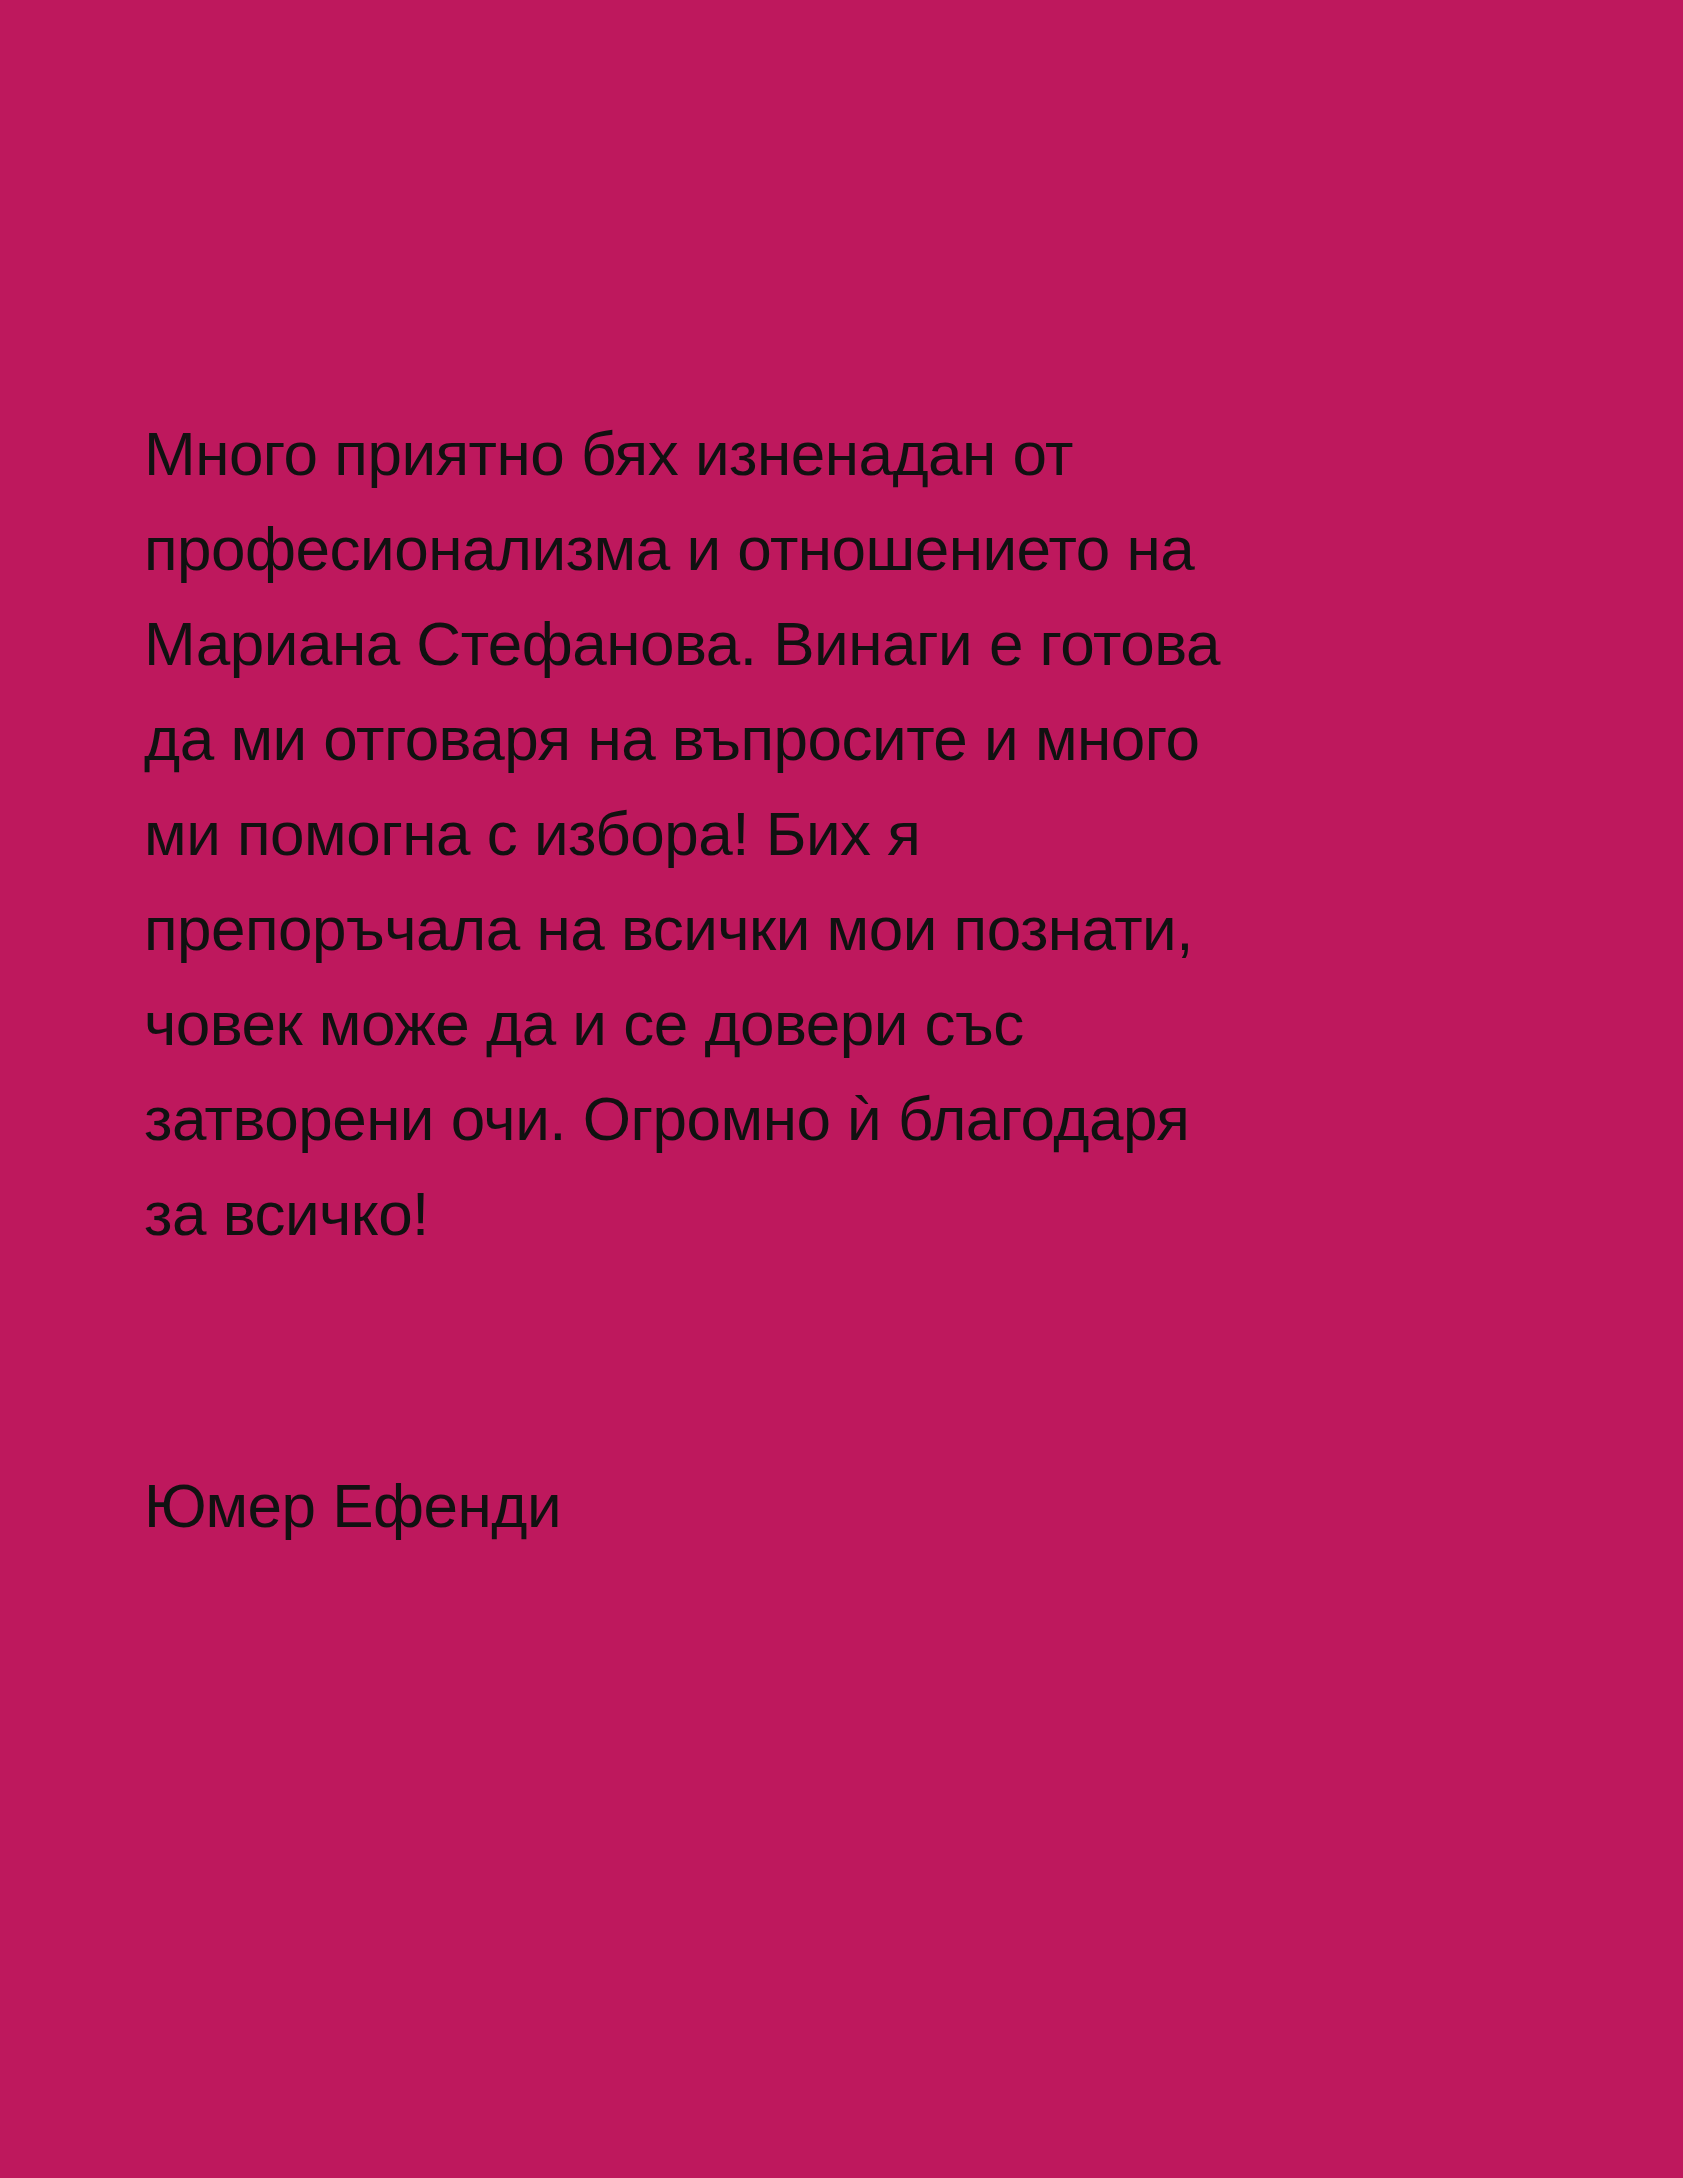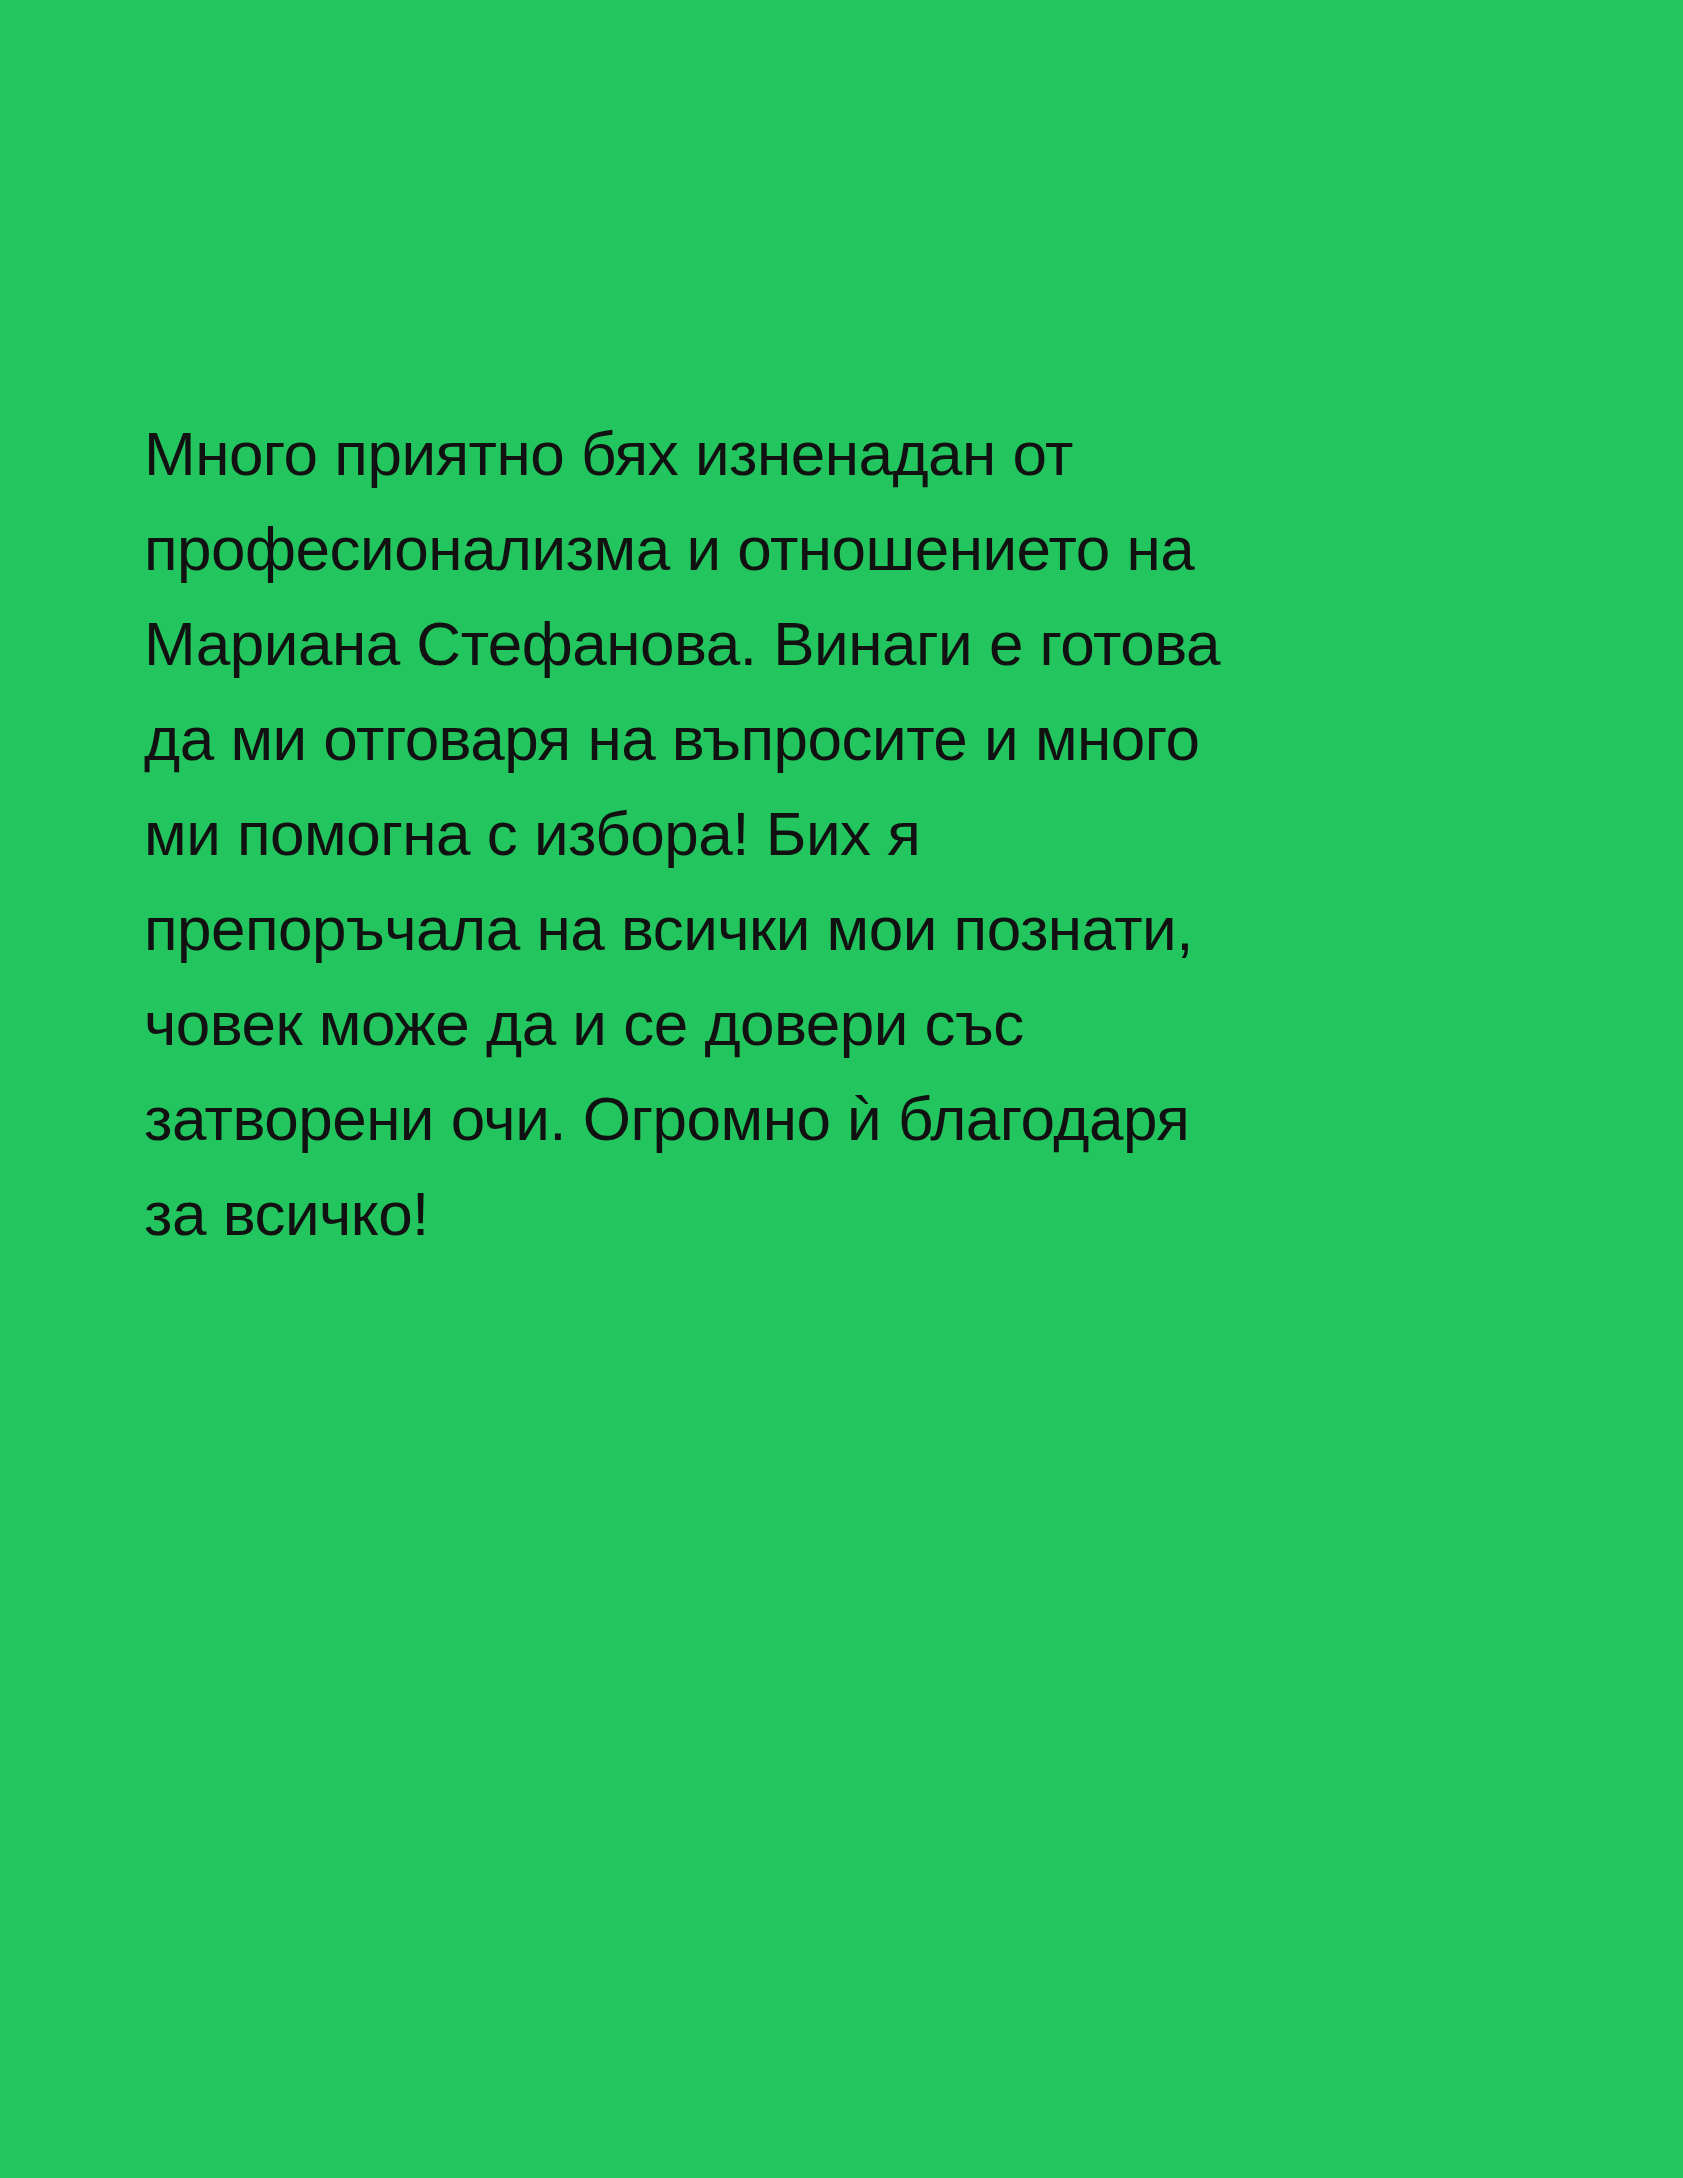--- a/index.html
+++ b/index.html
@@ -11,7 +11,7 @@
     position: relative;
     width: 1683px;
     height: 2178px;
-    background: #22c55e;
+    background: #be185d;
     overflow: hidden;
     font-family: "Liberation Sans", sans-serif;
     color: #111111;

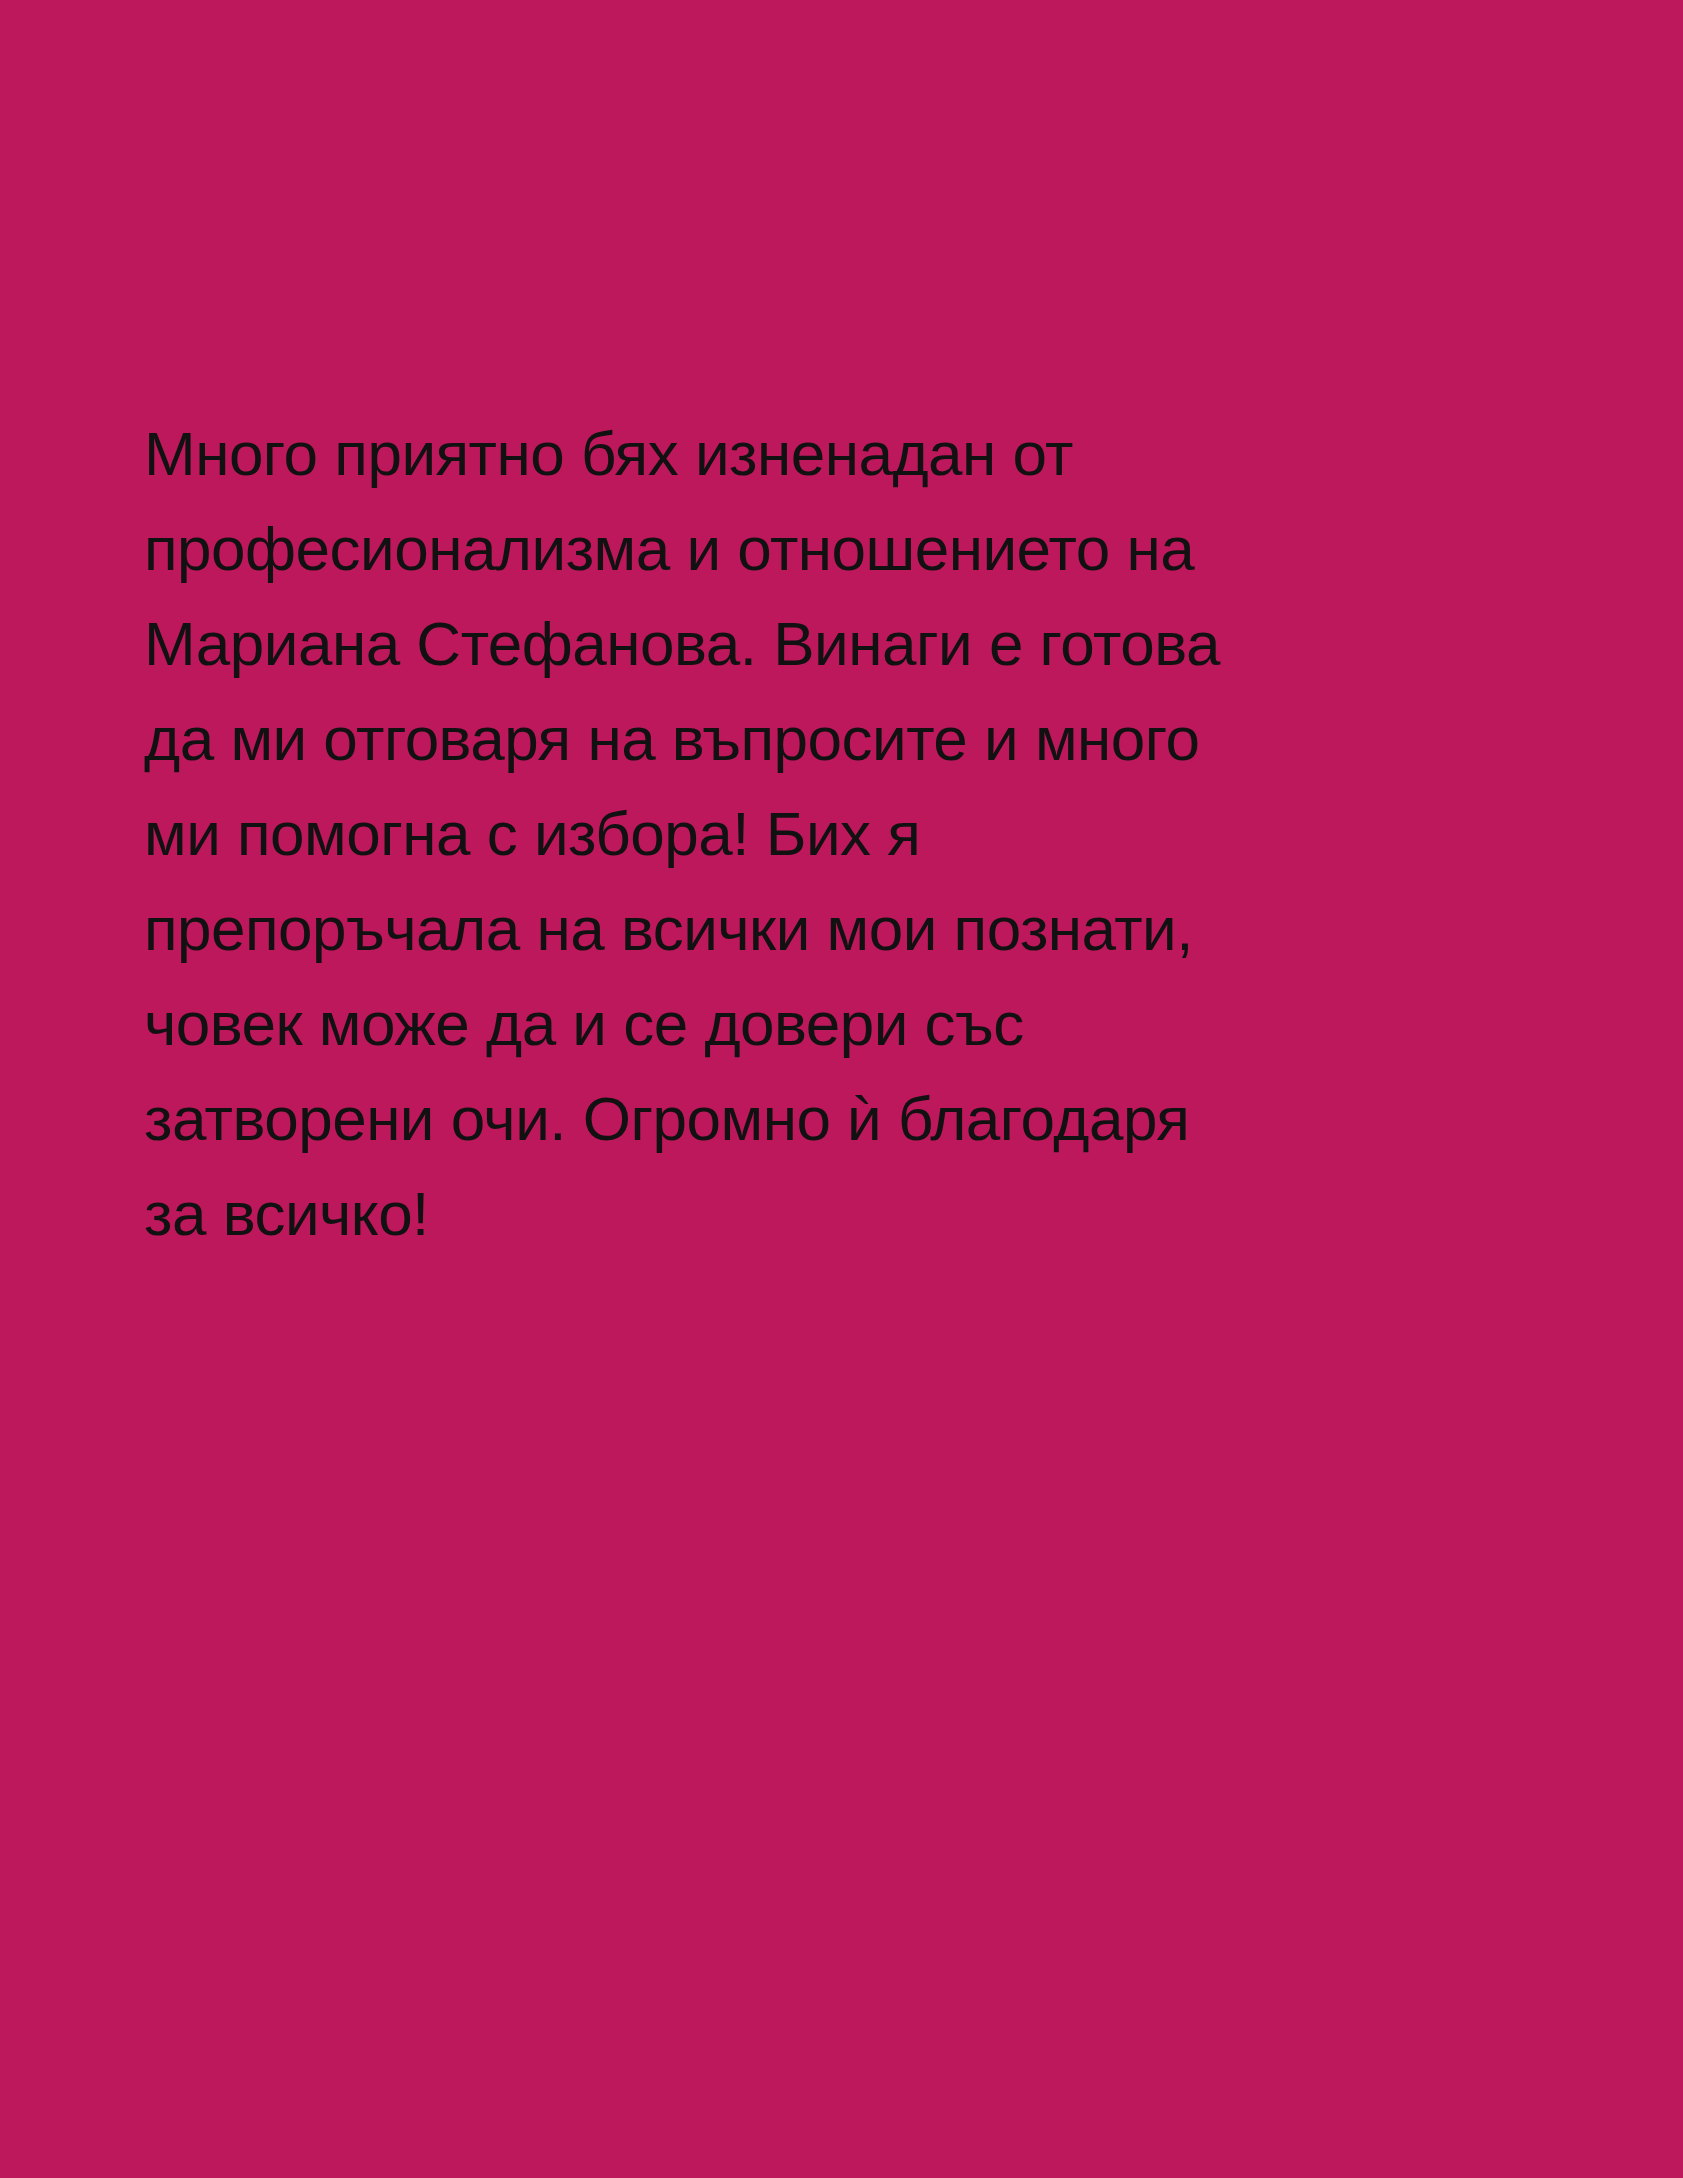--- a/index.html
+++ b/index.html
@@ -53,6 +53,7 @@
 човек може да и се довери със
 затворени очи. Огромно ѝ благодаря
 за всичко!</div>
+  <div class="testimonial-author">Юмер Ефенди</div>
 </div>
 
 

